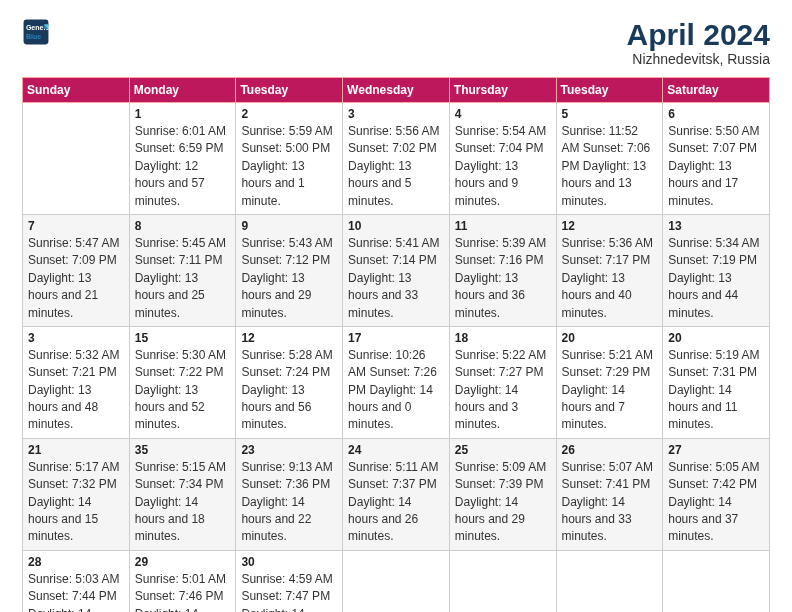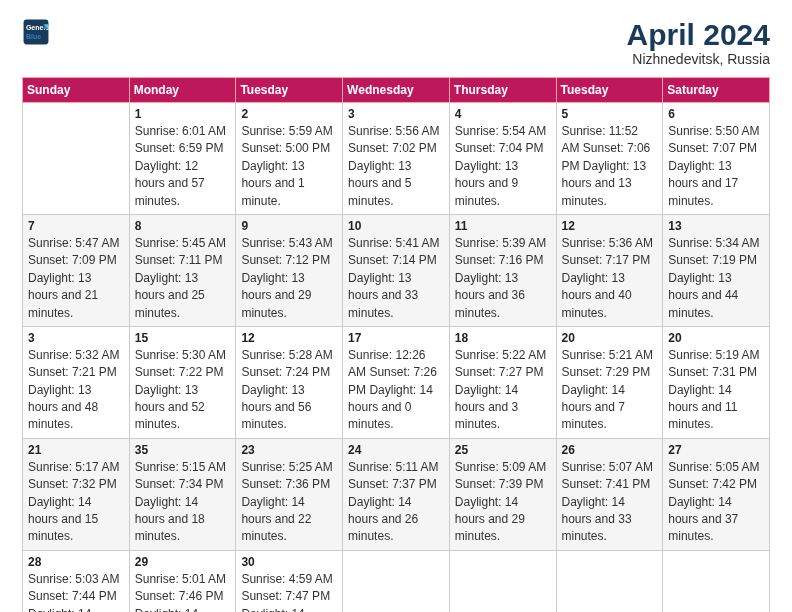--- a/index.html
+++ b/index.html
@@ -242,7 +242,7 @@
           </td>
           <td>
             <span class="day-num">17</span>
-            <div class="cell-text">Sunrise: 12:26 AM
+            <div class="cell-text">Sunrise: 10:26 AM
 Sunset: 7:26 PM
 Daylight: 14 hours
 and 0 minutes.</div>

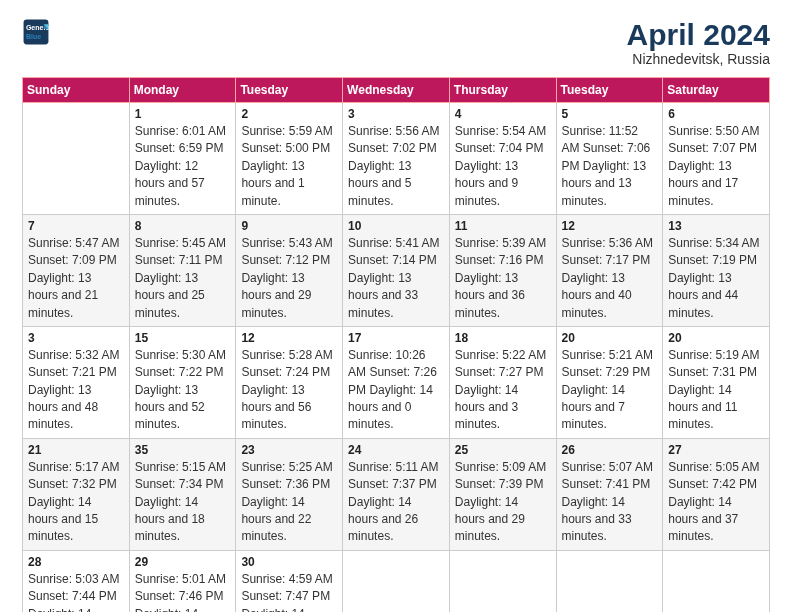--- a/index.html
+++ b/index.html
@@ -286,7 +286,7 @@
           </td>
           <td>
             <span class="day-num">23</span>
-            <div class="cell-text">Sunrise: 5:25 AM
+            <div class="cell-text">Sunrise: 9:13 AM
 Sunset: 7:36 PM
 Daylight: 14 hours
 and 22 minutes.</div>

